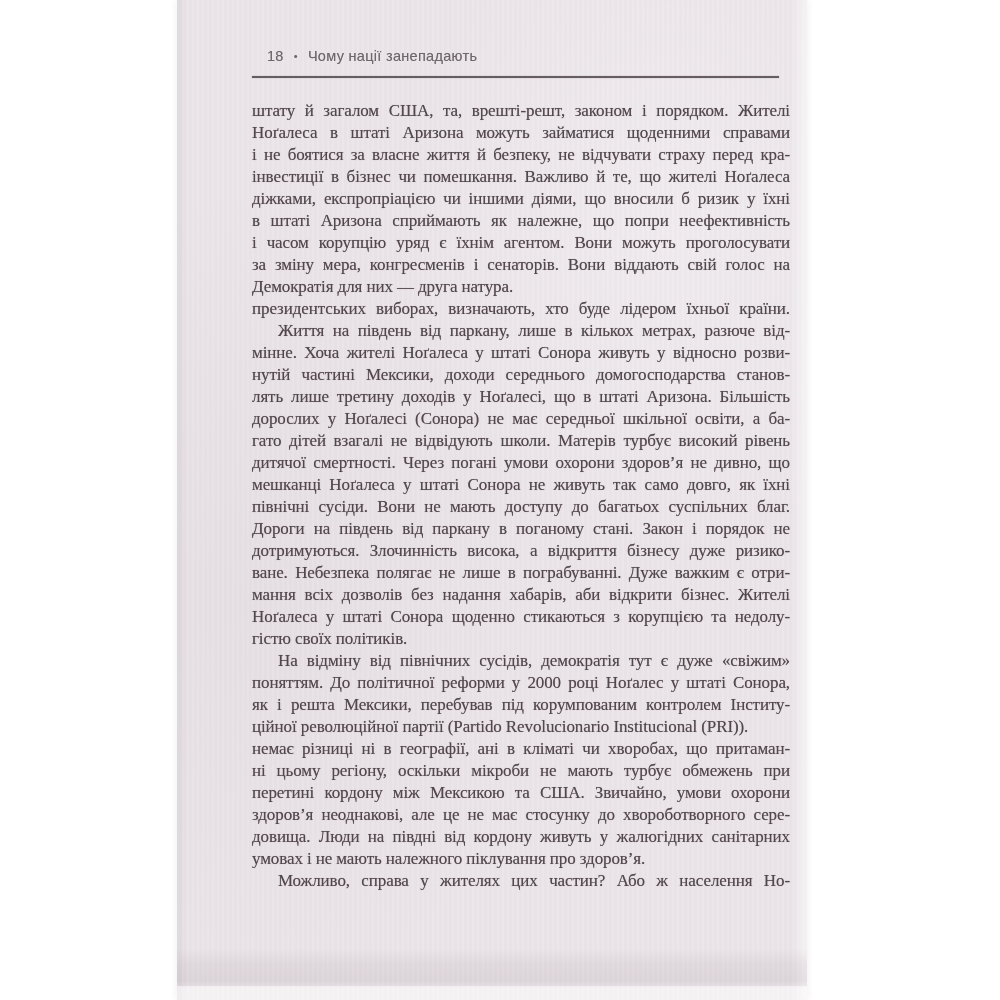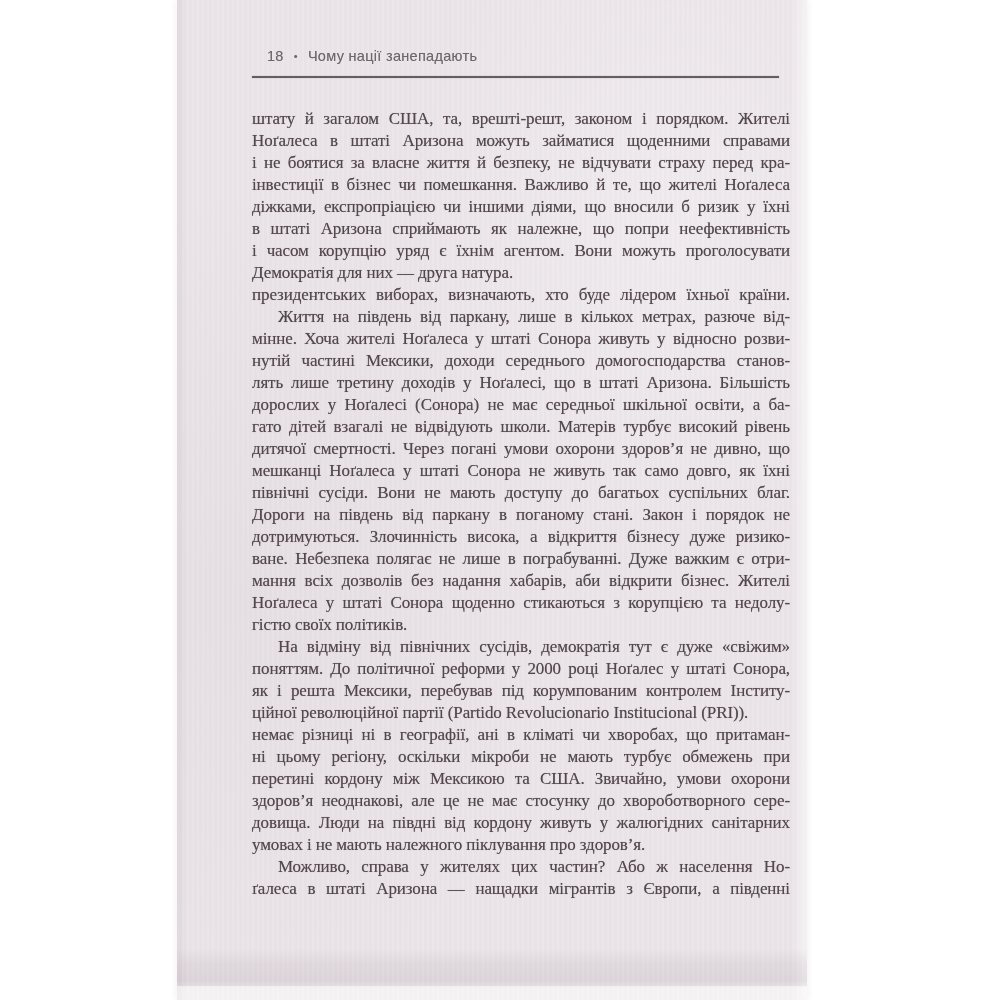--- a/index.html
+++ b/index.html
@@ -95,7 +95,7 @@
   .body-text {
     position: absolute;
     left: 75px;
-    top: 108px;
+    top: 100px;
     width: 538px;
     color: var(--ink, #52474d);
     font-size: 17px;

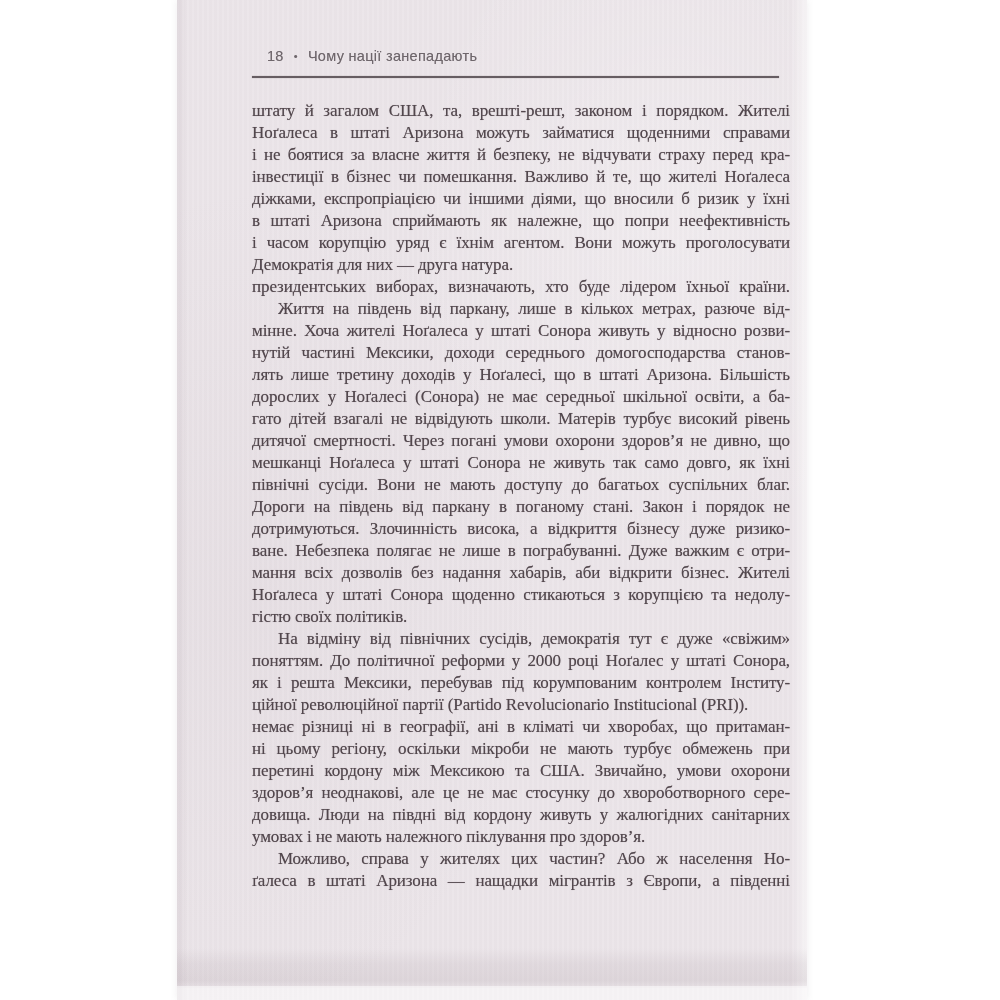--- a/index.html
+++ b/index.html
@@ -136,6 +136,7 @@
         <div class="line">діжками, експропріацією чи іншими діями, що вносили б ризик у їхні</div>
         <div class="line">в штаті Аризона сприймають як належне, що попри неефективність</div>
         <div class="line">і часом корупцію уряд є їхнім агентом. Вони можуть проголосувати</div>
+        <div class="line">за зміну мера, конгресменів і сенаторів. Вони віддають свій голос на</div>
         <div class="line endline">Демократія для них — друга натура.</div>
         <div class="line">президентських виборах, визначають, хто буде лідером їхньої країни.</div>
         <div class="line indent">Життя на південь від паркану, лише в кількох метрах, разюче від-</div>

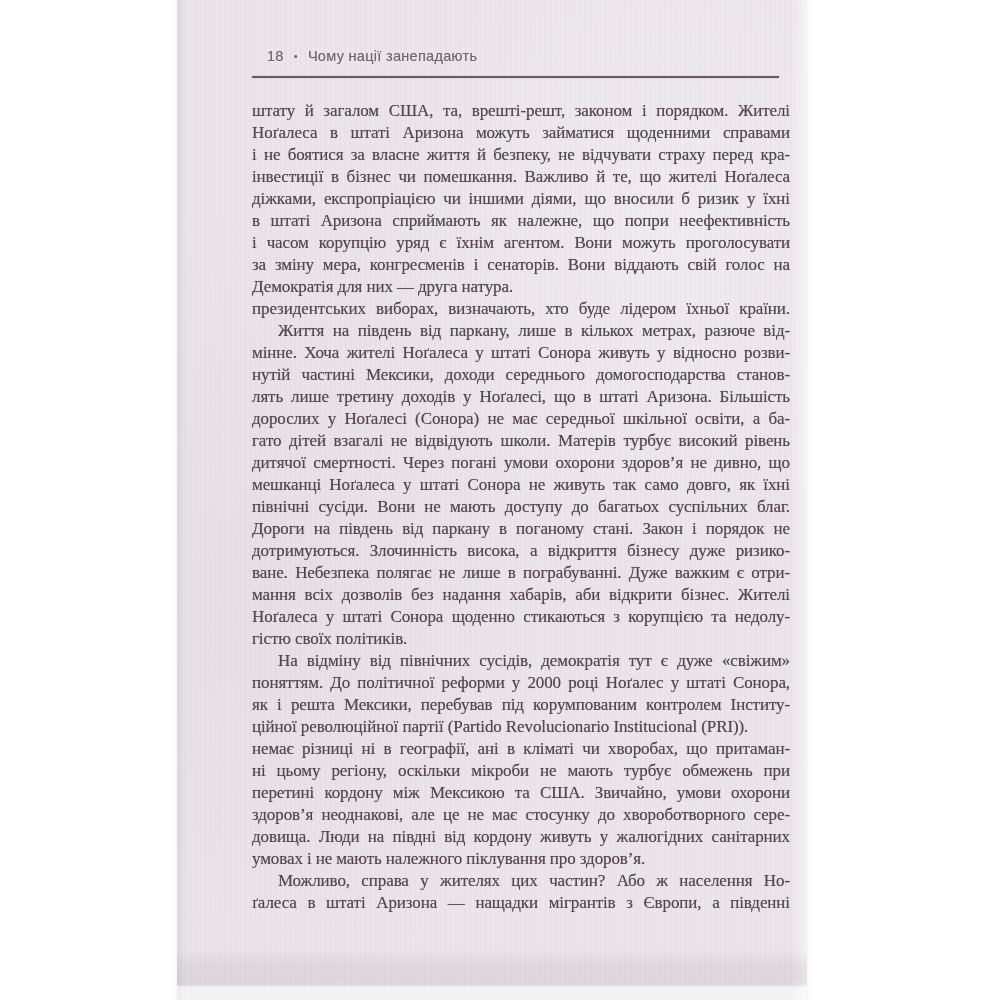--- a/index.html
+++ b/index.html
@@ -165,7 +165,6 @@
         <div class="line">довища. Люди на півдні від кордону живуть у жалюгідних санітарних</div>
         <div class="line endline">умовах і не мають належного піклування про здоров’я.</div>
         <div class="line indent">Можливо, справа у жителях цих частин? Або ж населення Но-</div>
-        <div class="line">ґалеса в штаті Аризона — нащадки мігрантів з Європи, а південні</div>
       </div>
   </div>
 </div>

